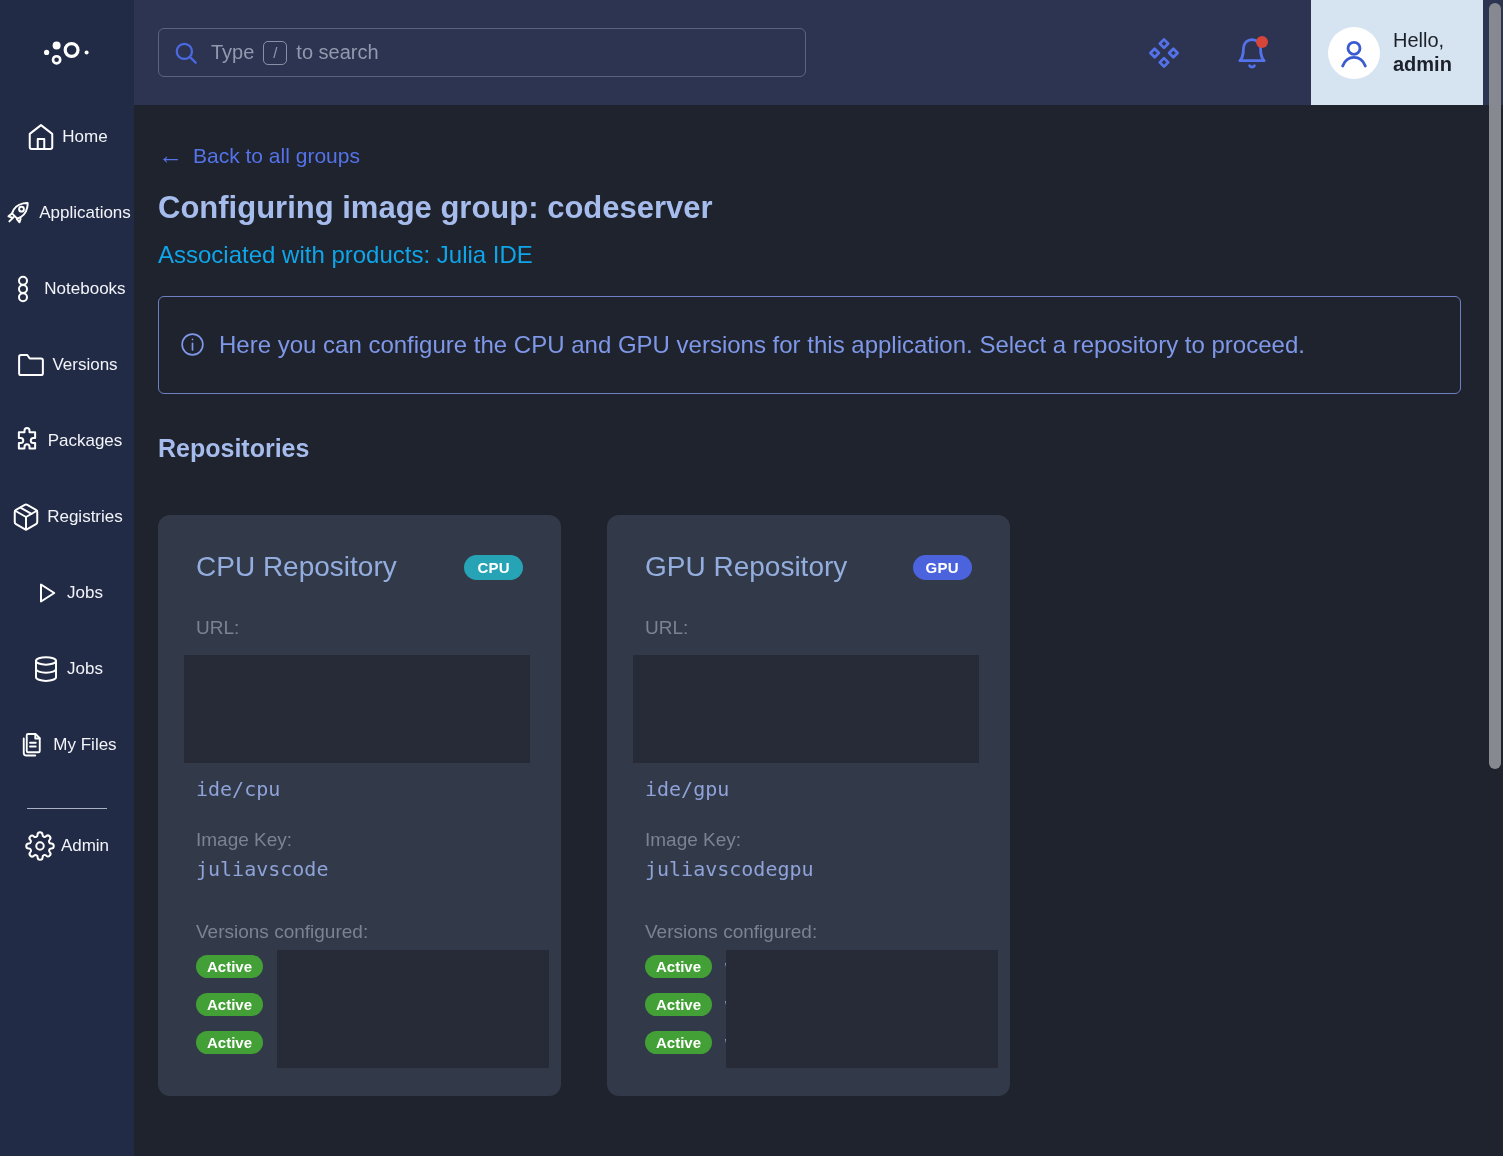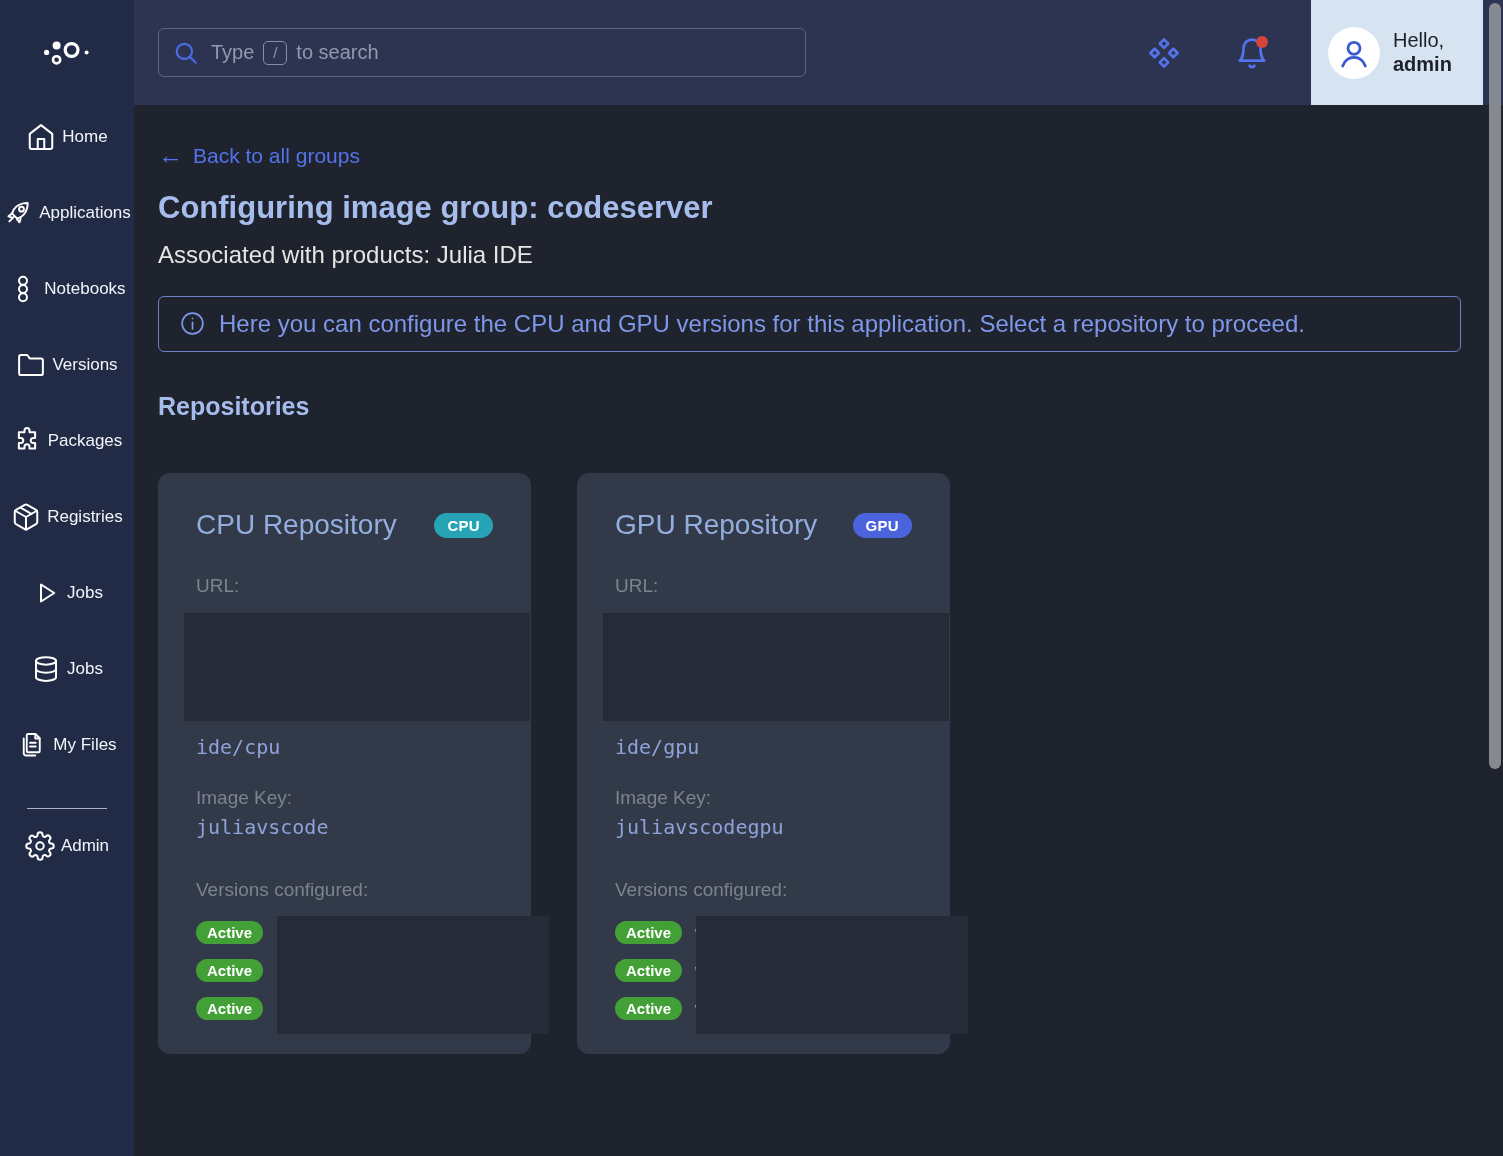--- a/index.html
+++ b/index.html
@@ -42,7 +42,7 @@
   .back-row { margin-top:38px; display:flex; align-items:center; gap:10px; color:#5473ea; font-size:21px; cursor:pointer; width:max-content; }
   .back-arrow { font-size:25px; line-height:1; }
   .page-title { margin-top:22px; font-size:31px; font-weight:600; color:#a6bcec; }
-  .page-subtitle { margin-top:15px; font-size:24px; font-weight:500; color:#e5e5e5; }
+  .page-subtitle { margin-top:15px; font-size:24px; font-weight:500; color:#0ea5e9; }
 
   .info-box { margin-top:27px; border:1px solid #6e80c4; border-radius:6px; padding:6px 20px; display:flex; gap:13px; align-items:flex-start; color:#7e97e8; }
   .info-box svg { width:27px; height:27px; flex-shrink:0; margin-top:7px; }

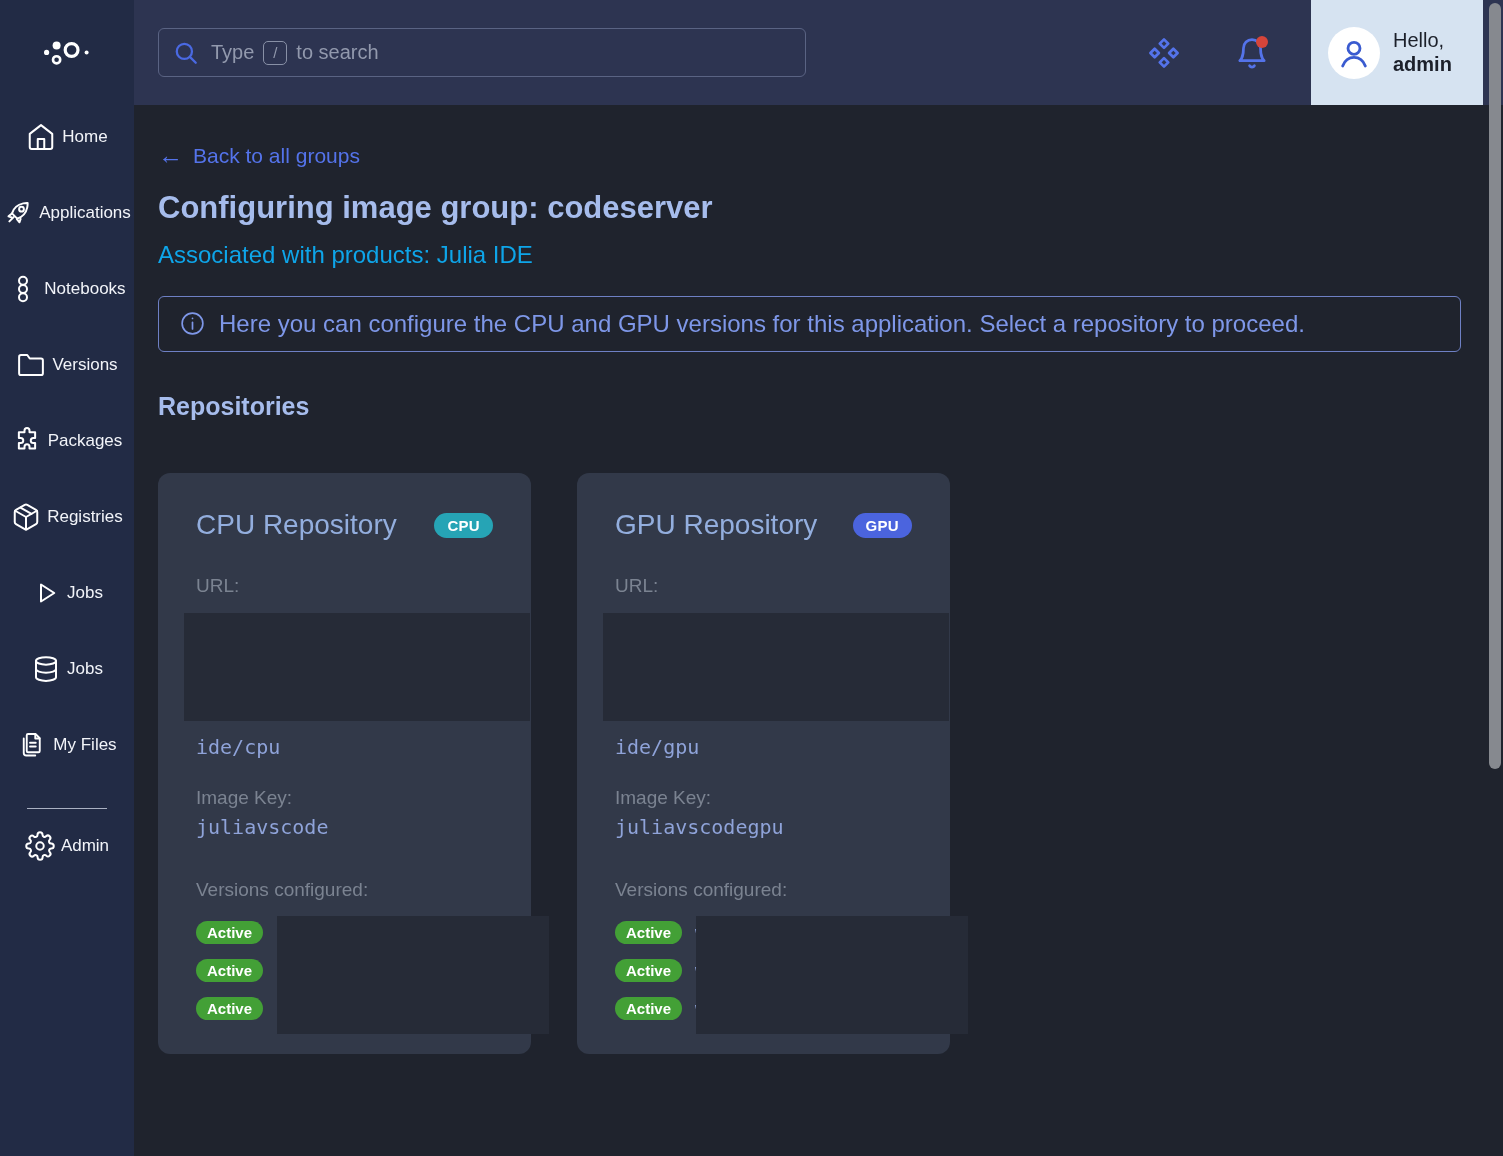--- a/index.html
+++ b/index.html
@@ -44,7 +44,7 @@
   .page-title { margin-top:22px; font-size:31px; font-weight:600; color:#a6bcec; }
   .page-subtitle { margin-top:15px; font-size:24px; font-weight:500; color:#0ea5e9; }
 
-  .info-box { margin-top:27px; border:1px solid #6e80c4; border-radius:6px; padding:6px 20px; display:flex; gap:13px; align-items:flex-start; color:#7e97e8; }
+  .info-box { margin-top:27px; border:1px solid #6e80c4; border-radius:6px; padding:27px 20px; display:flex; gap:13px; align-items:flex-start; color:#7e97e8; }
   .info-box svg { width:27px; height:27px; flex-shrink:0; margin-top:7px; }
   .info-text { font-size:24px; line-height:42px; max-width:1150px; }
 

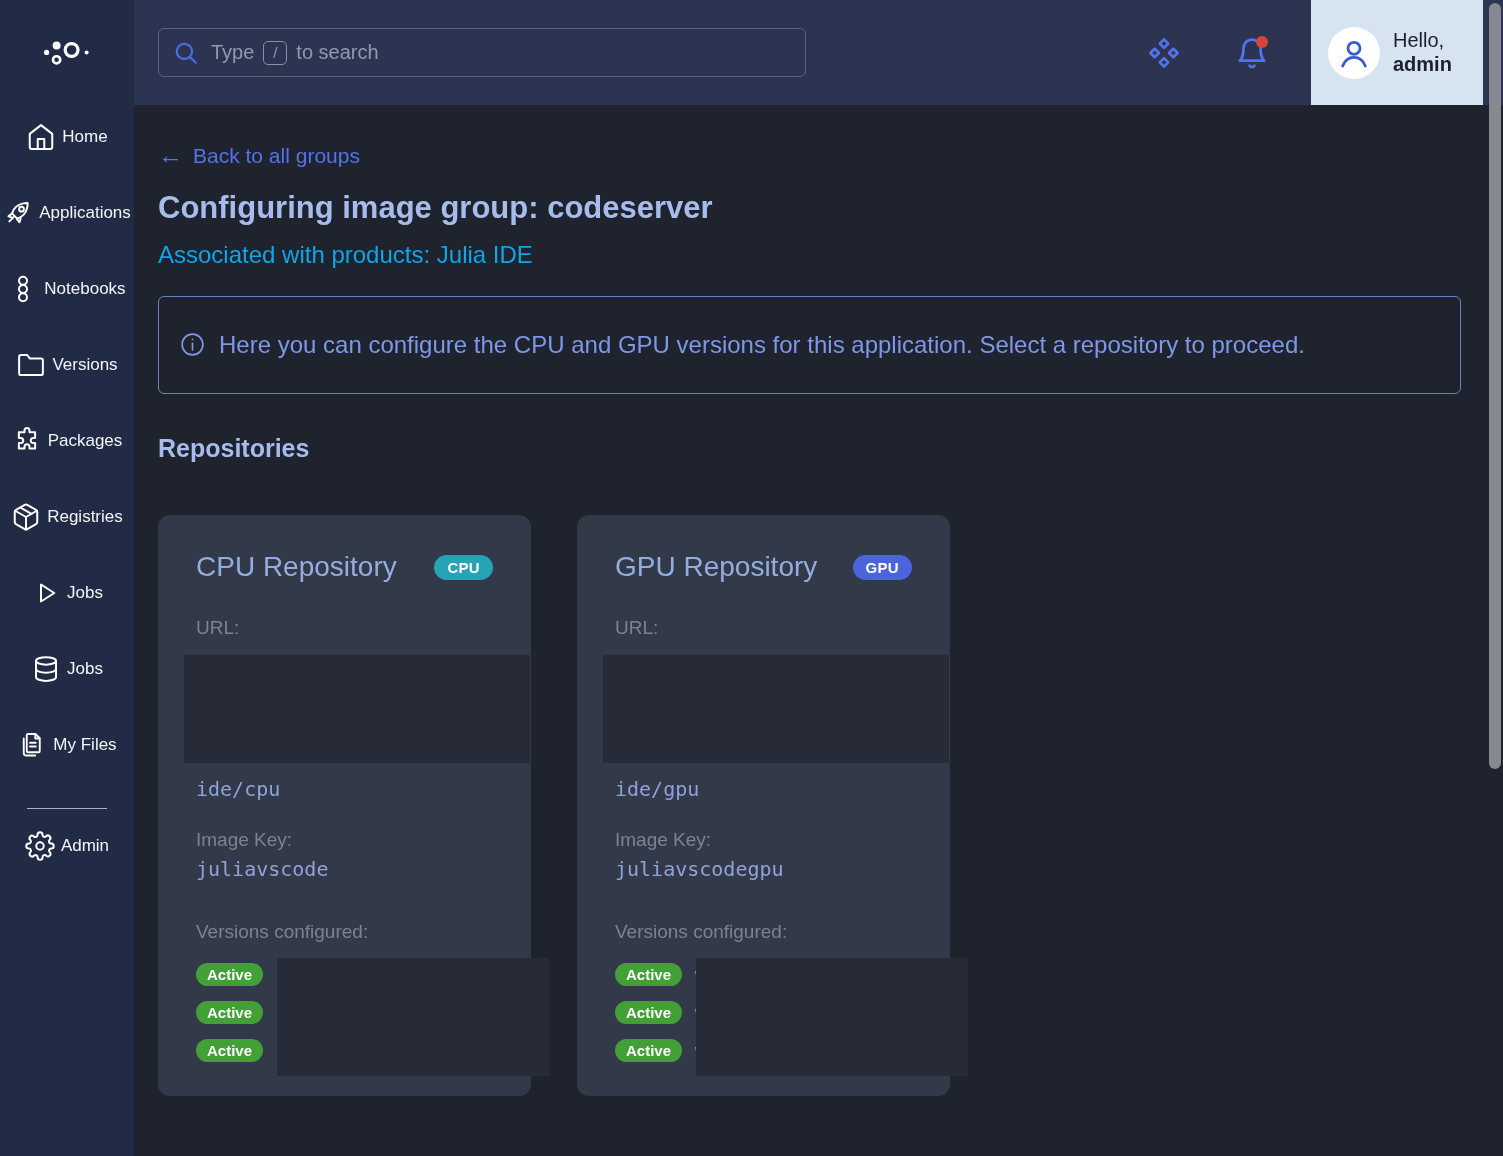--- a/index.html
+++ b/index.html
@@ -51,7 +51,7 @@
   .section-title { margin-top:40px; font-size:25px; font-weight:600; color:#a6bcec; }
 
   .cards { display:flex; gap:46px; margin-top:52px; }
-  .card { width:373px; height:581px; background:#323949; border-radius:12px; padding:36px 38px; }
+  .card { width:403px; height:581px; background:#323949; border-radius:12px; padding:36px 38px; }
   .card-head { display:flex; align-items:center; justify-content:space-between; }
   .card-title { font-size:28px; font-weight:500; color:#93aede; }
   .badge-pill { color:#fff; font-weight:700; font-size:15px; padding:4px 13px; border-radius:14px; letter-spacing:.3px; }

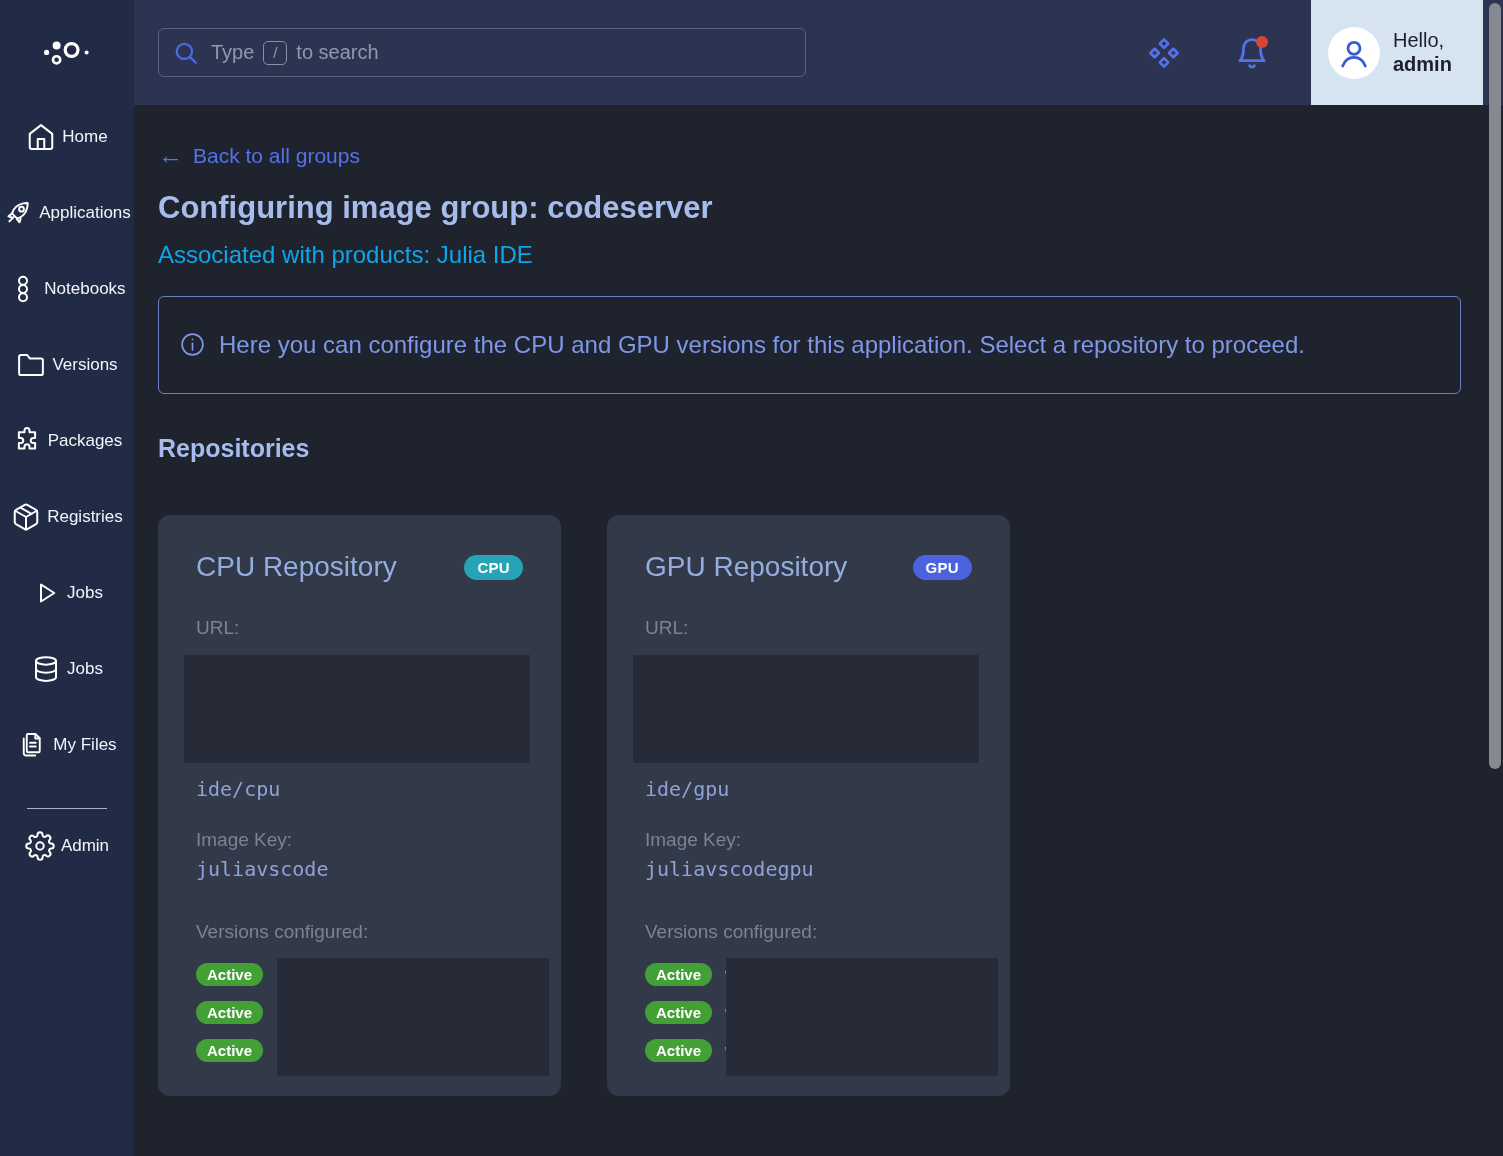--- a/index.html
+++ b/index.html
@@ -63,7 +63,7 @@
   .lbl-key { margin-top:28px; }
   .image-key { margin-top:6px; }
   .lbl-versions { margin-top:40px; }
-  .versions { position:relative; margin-top:18px; }
+  .versions { position:relative; margin-top:10px; }
   .version-row { display:flex; align-items:center; gap:13px; height:27px; margin-bottom:11px; }
   .status-badge { color:#fff; font-size:15px; font-weight:700; padding:3px 11px; border-radius:13px; }
   .versions-redacted { position:absolute; left:81px; top:-3px; width:272px; height:118px; background:#262b37; }

